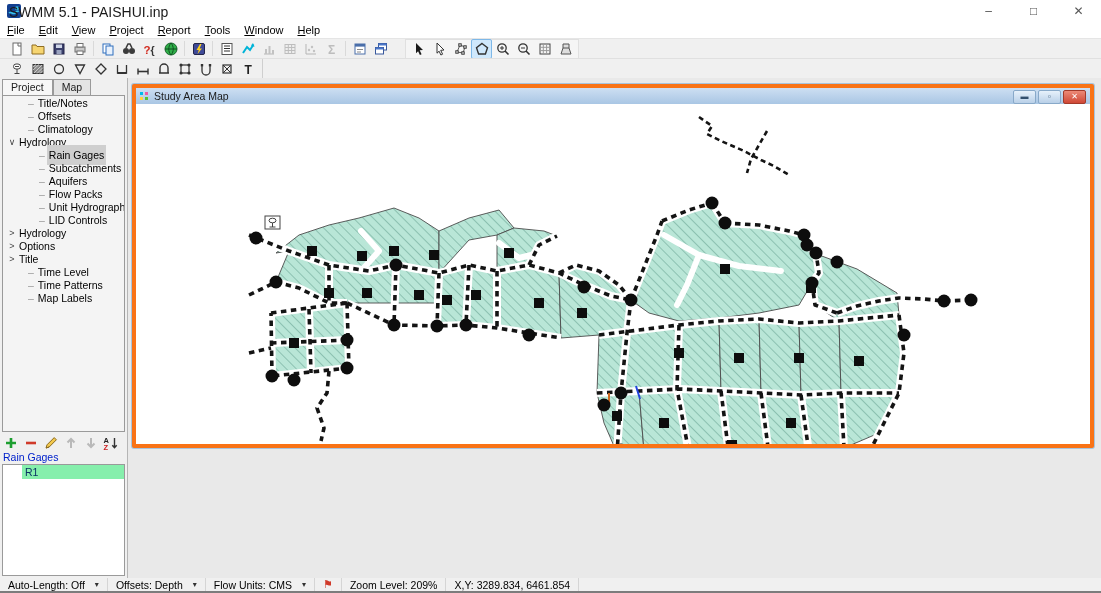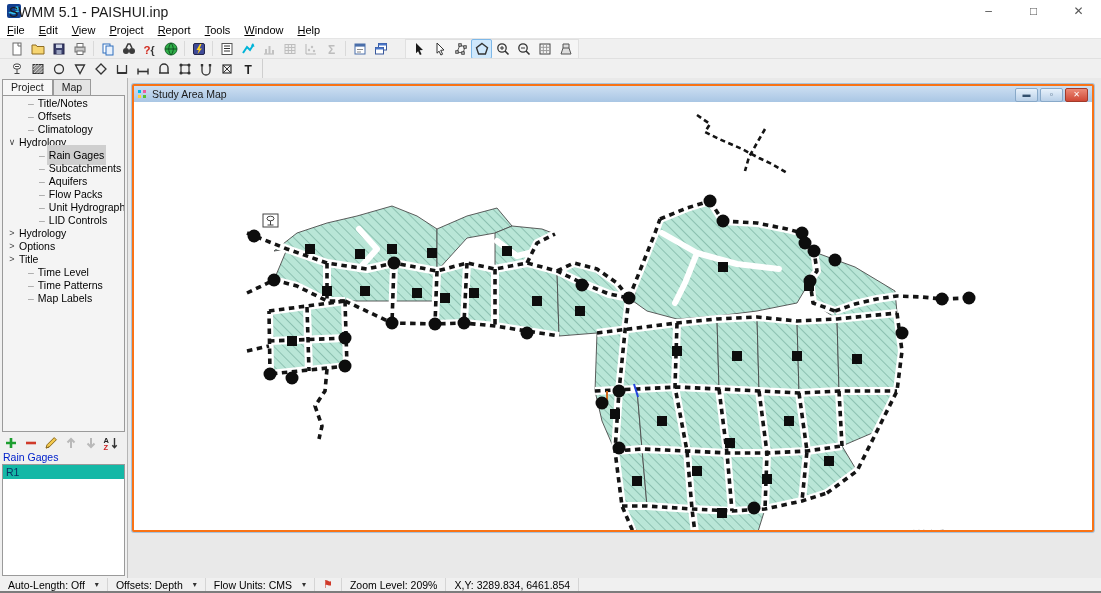--- a/index.html
+++ b/index.html
@@ -49,7 +49,7 @@
   .list-row.selected{background:#14b8a6;color:#0a3264;}
   
   .mdi{position:absolute;left:128px;top:78px;width:973px;height:500px;background:#e9e9e9;}
-  .mapwin{position:absolute;left:4px;top:6px;width:962px;height:448px;border:2px solid #f97316;
+  .mapwin{position:absolute;left:4px;top:6px;width:962px;height:364px;border:4px solid #f97316;
     border-radius:2px;box-sizing:border-box;background:#fff;box-shadow:0 0 0 1px #a8c4dd;}
   .mapwin-title{position:absolute;left:0;top:0;right:0;height:16px;
     background:linear-gradient(#cddff2,#a9c6e4);display:flex;align-items:center;}

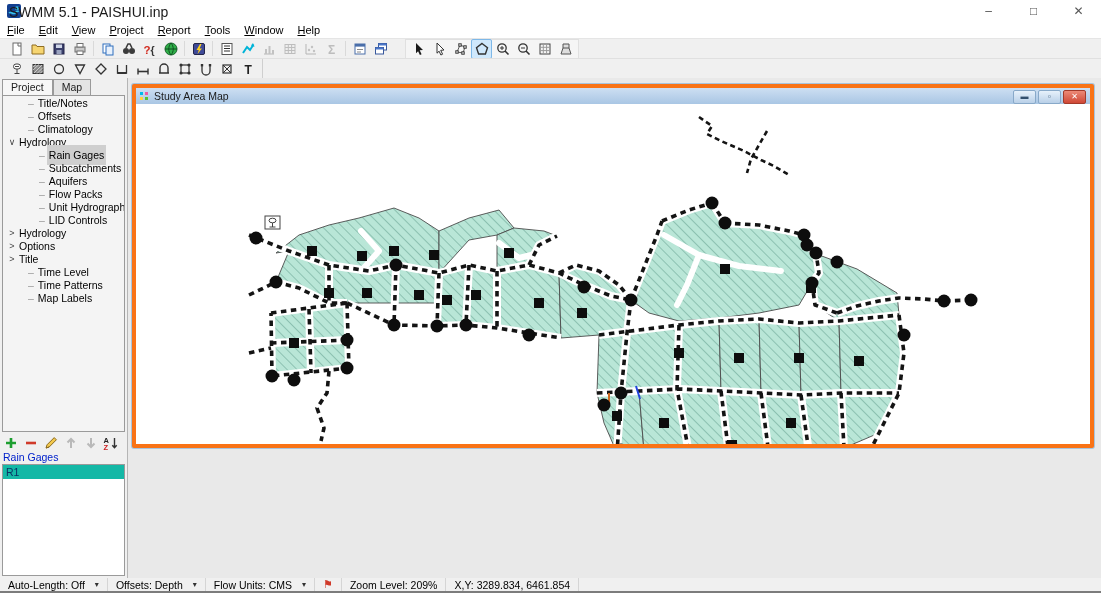--- a/index.html
+++ b/index.html
@@ -46,7 +46,7 @@
   .listbox{position:absolute;left:2px;top:386px;width:123px;height:112px;background:#fff;
     border:1px solid #9a9a9a;box-sizing:border-box;}
   .list-row{height:14px;font-size:10.5px;padding:1px 3px 0 3px;color:#000;box-sizing:border-box;}
-  .list-row.selected{background:#14b8a6;color:#0a3264;}
+  .list-row.selected{background:#86efac;color:#0a3264;margin-left:19px;}
   
   .mdi{position:absolute;left:128px;top:78px;width:973px;height:500px;background:#e9e9e9;}
   .mapwin{position:absolute;left:4px;top:6px;width:962px;height:364px;border:4px solid #f97316;

